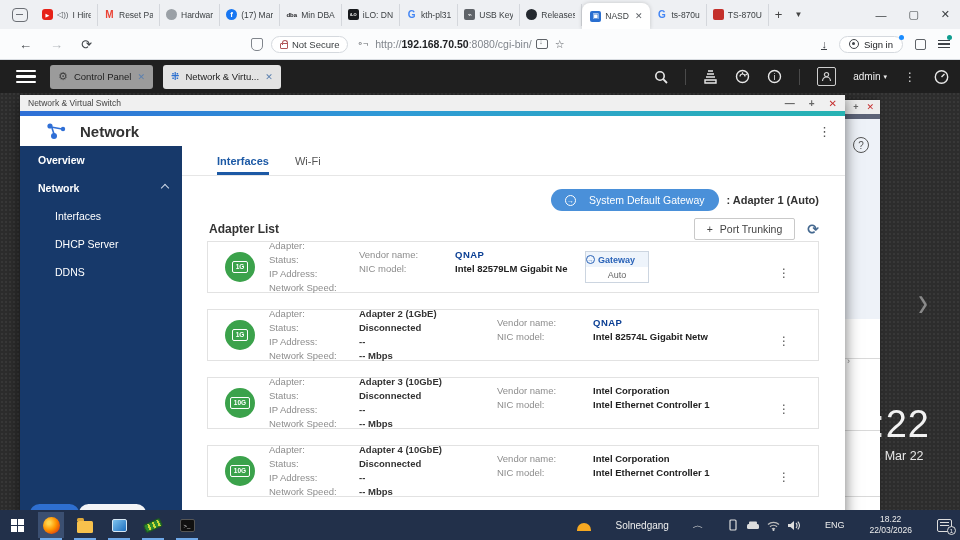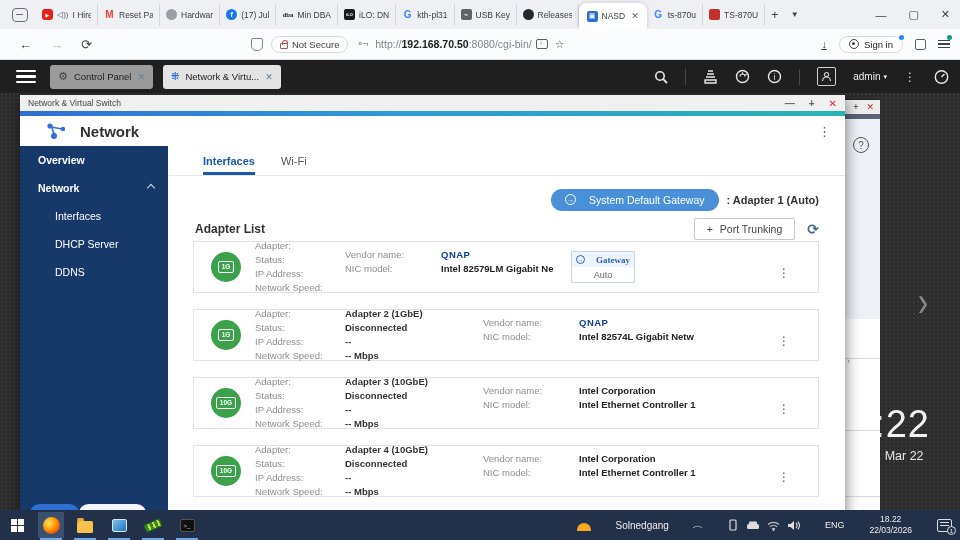--- a/index.html
+++ b/index.html
@@ -194,7 +194,7 @@
       </div>
     <div class="btab">
         <span class="fav fb"></span>
-        <span class="tlabel">(17) Jul</span>
+        <span class="tlabel">(17) Mar</span>
       </div>
     <div class="btab">
         <span class="fav dba">dba</span>

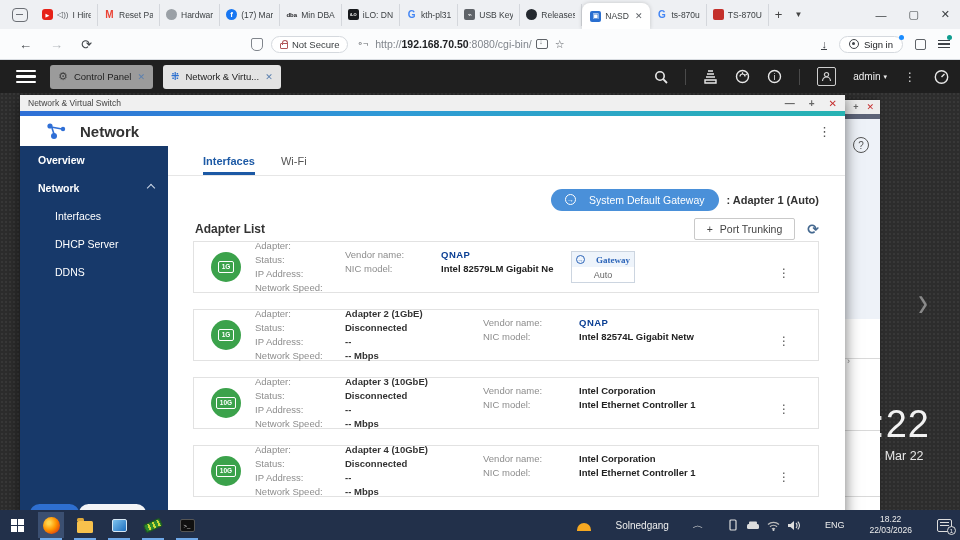--- a/index.html
+++ b/index.html
@@ -107,7 +107,7 @@
   .nvs-header .hdots { margin-left:auto; color:#555; font-size:13px; }
   .nvs-body { flex:1; display:flex; min-height:0; }
 
-  .sidenav { width:148px; background:#17396a; color:#fff; position:relative; flex:none; }
+  .sidenav { width:162px; background:#17396a; color:#fff; position:relative; flex:none; }
   .snav-item { font-size:10.5px; padding:8px 0 8px 18px; position:relative; }
   .snav-item.top { font-weight:bold; }
   .snav-item.sub { padding-left:35px; font-weight:normal; }

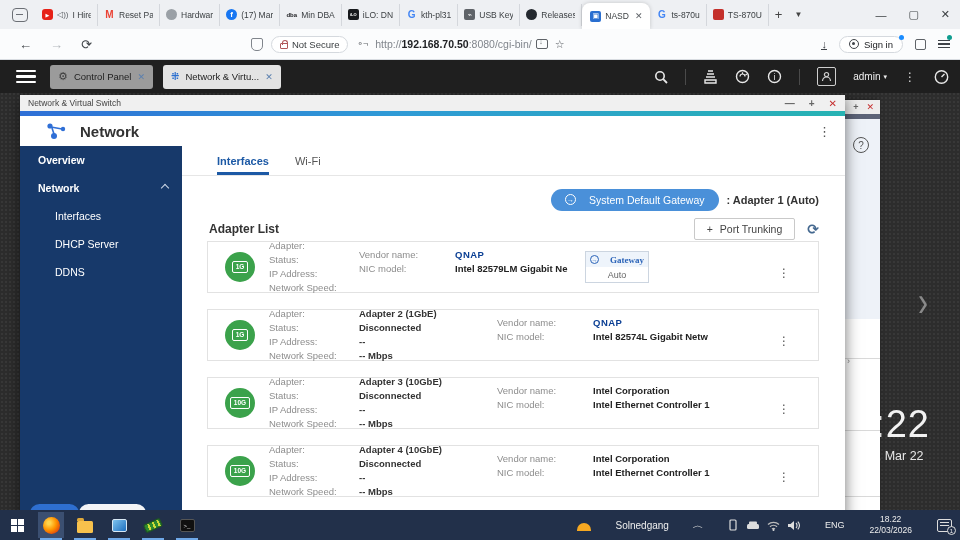--- a/index.html
+++ b/index.html
@@ -122,7 +122,7 @@
   .ctab { font-size:11px; color:#555; padding-bottom:8px; }
   .ctab.active { color:#1c59a5; font-weight:bold; border-bottom:3px solid #1c59a5; }
   .gatewayrow { position:absolute; top:43px; right:26px; display:flex; align-items:center; gap:8px; }
-  .sdg-btn { background:#4a90d9; color:#fff; font-size:10.5px; border-radius:13px; padding:5px 14px; display:flex; align-items:flex-start; gap:13px; }
+  .sdg-btn { background:#4a90d9; color:#fff; font-size:10.5px; border-radius:13px; padding:5px 14px; display:flex; align-items:center; gap:13px; }
   .gw-glyph { display:inline-flex; width:11px; height:11px; border:1.4px solid currentColor; border-radius:50%; align-items:center; justify-content:center; font-size:7px; font-weight:bold; }
   .sdg-val { font-size:11px; font-weight:bold; color:#333; }
   .listrow { position:absolute; top:72px; left:27px; right:26px; display:flex; align-items:center; }

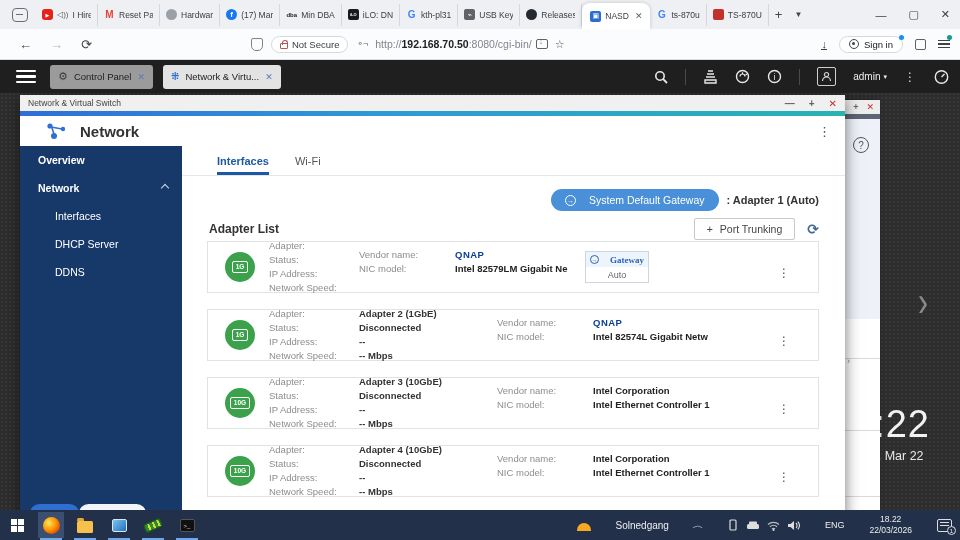--- a/index.html
+++ b/index.html
@@ -143,7 +143,7 @@
   .st-green { color:#1fa35c; }
   .qnaplogo { color:#0b3f94; font-weight:900; letter-spacing:.5px; font-size:9.5px; }
   .gwbadge { width:64px; border:1px solid #ccd5e0; text-align:center; font-size:9px; flex:none; margin-left:2px; }
-  .gwbadge .g1 { color:#2a63b8; font-weight:bold; background:#eef4fb; padding:2.5px 0; display:flex; align-items:center; justify-content:center; gap:11px;font-family:Liberation Serif, serif; }
+  .gwbadge .g1 { color:#2a63b8; font-weight:bold; background:#eef4fb; padding:2.5px 0; display:flex; align-items:center; justify-content:flex-start; gap:3px; }
   .gwbadge .g2 { color:#666; padding:2.5px 0; }
   .rowdots { position:absolute; right:28px; top:24px; color:#555; font-size:12px; }
 

